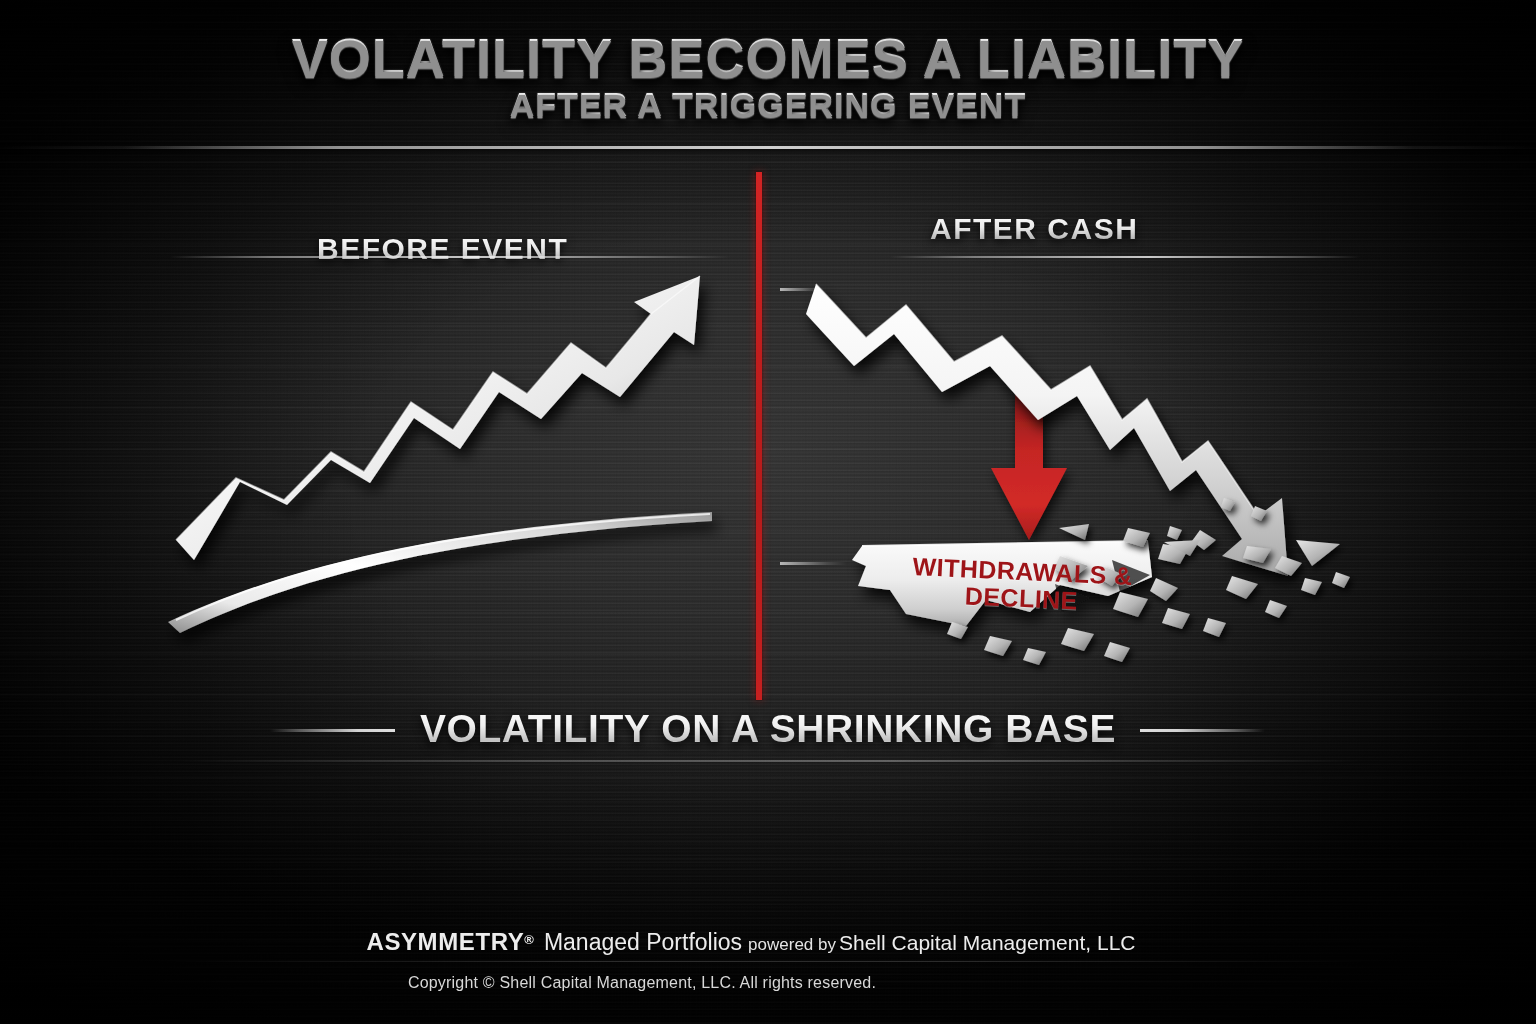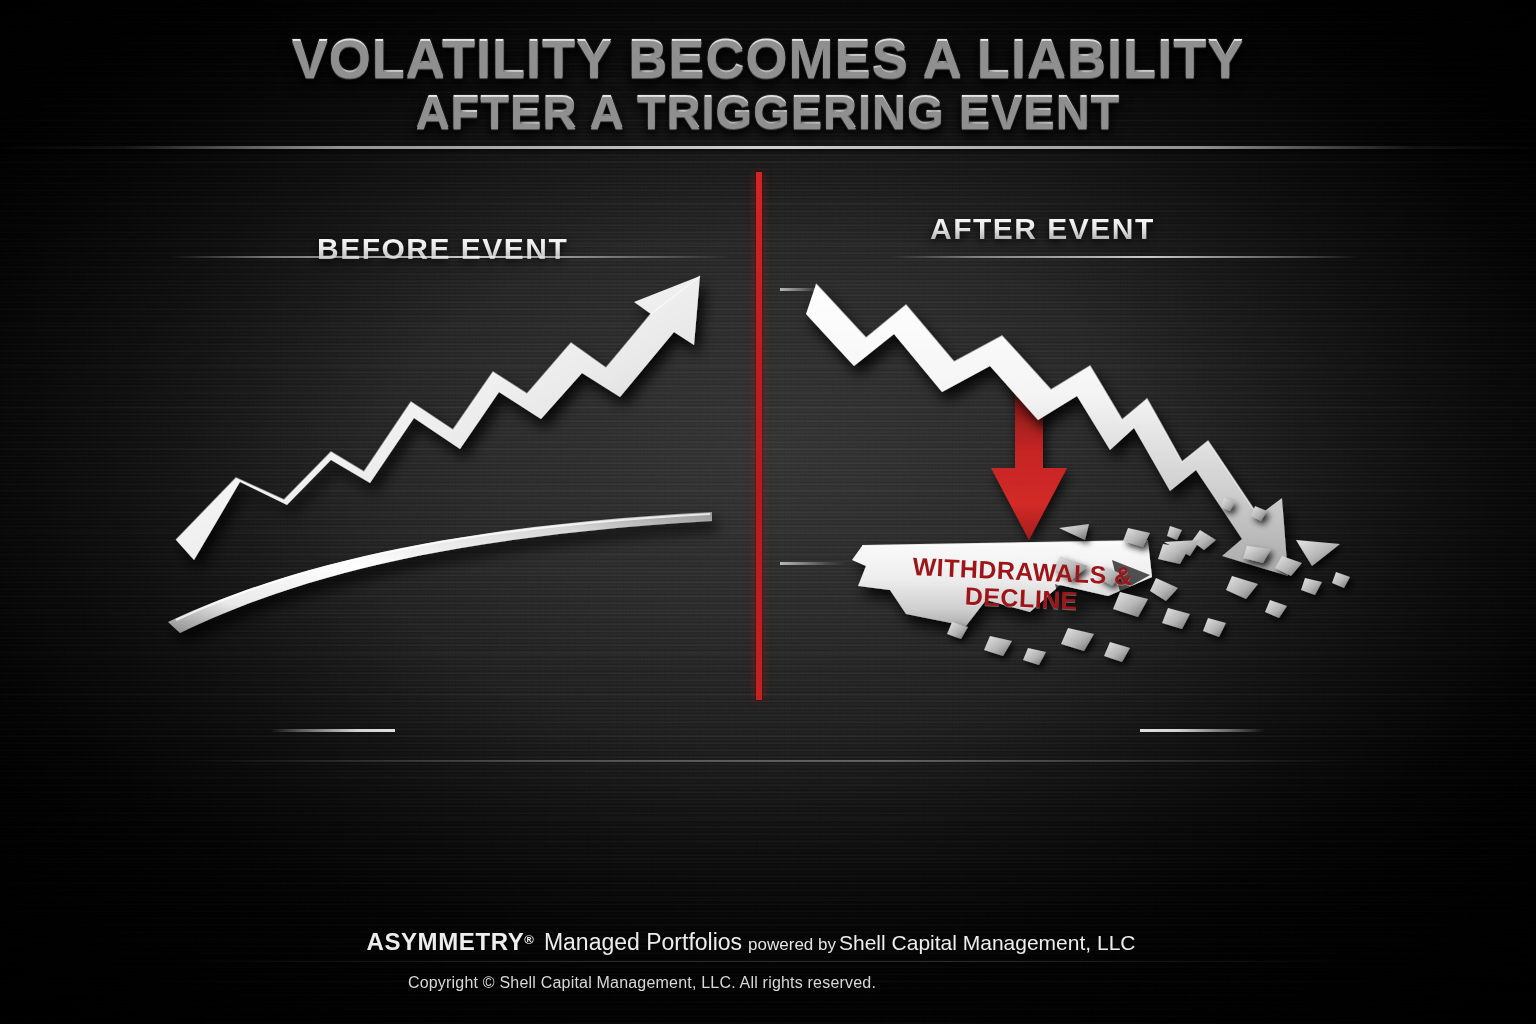--- a/index.html
+++ b/index.html
@@ -80,7 +80,7 @@
     filter:drop-shadow(0 4px 6px rgba(0,0,0,.8));
   }
   .t1{font-size:53px;transform:scaleX(1.02);}
-  .t2{font-size:47px;margin-top:2px;}
+  .t2{font-size:34px;margin-top:2px;}
   .title-rule{
     position:absolute;top:146px;left:0;width:1536px;height:3px;
     background:linear-gradient(90deg,rgba(255,255,255,0) 0%,rgba(255,255,255,.06) 8%,rgba(215,215,215,.65) 22%,rgba(240,240,240,.85) 50%,rgba(215,215,215,.65) 78%,rgba(255,255,255,.06) 92%,rgba(255,255,255,0) 100%);

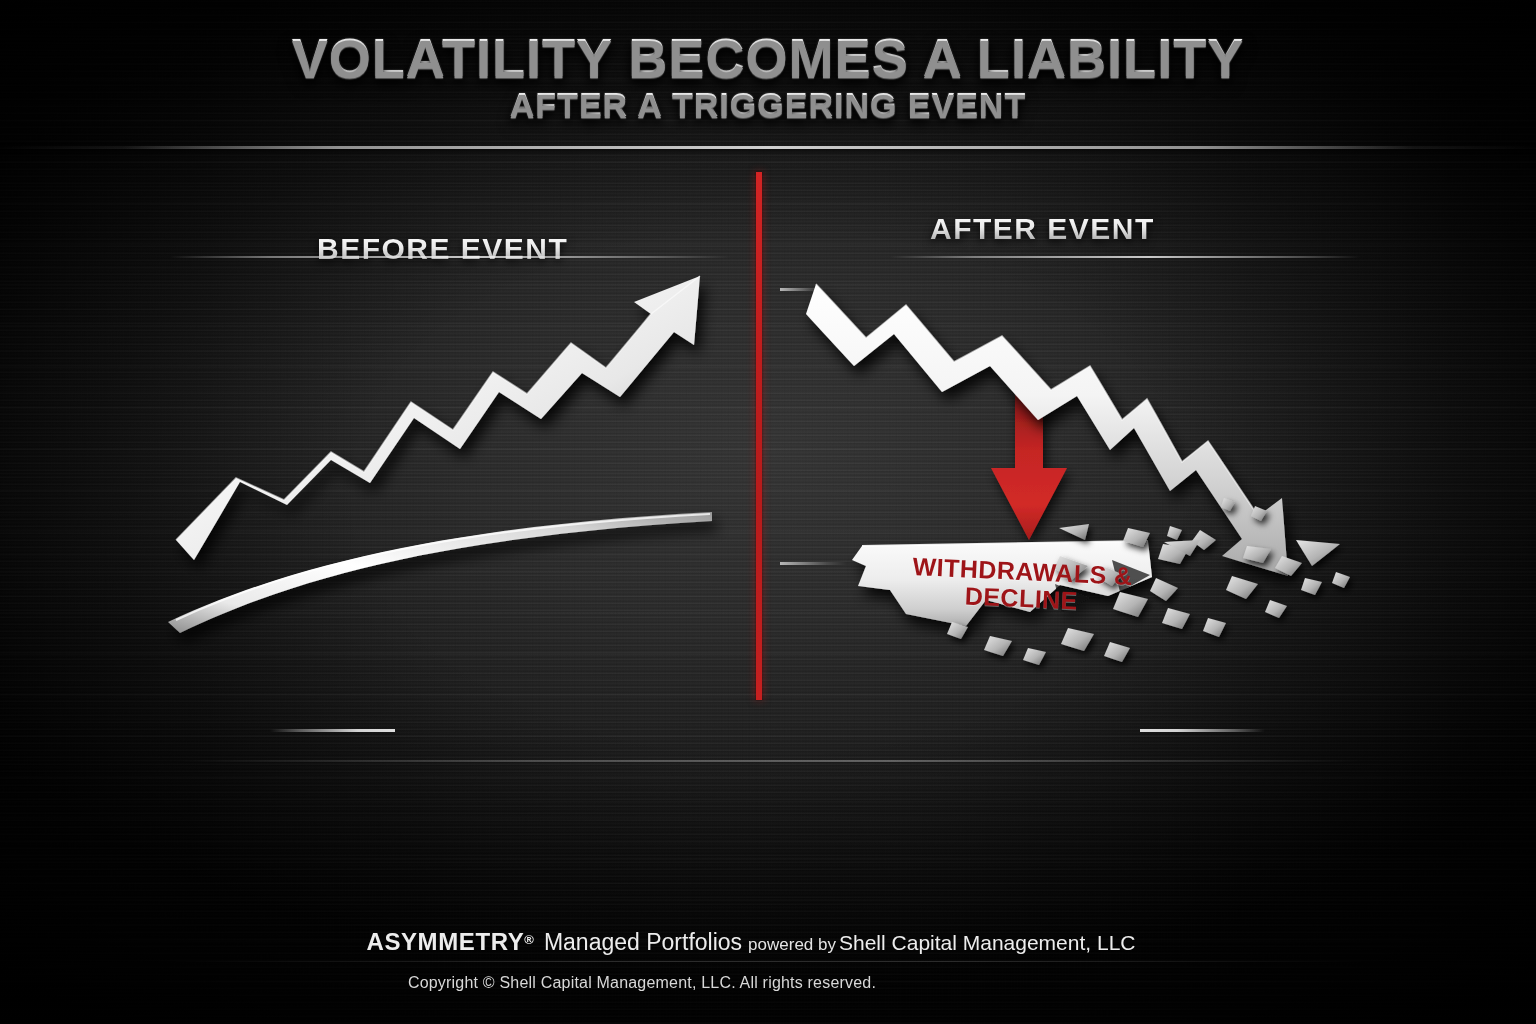--- a/index.html
+++ b/index.html
@@ -197,7 +197,7 @@
   <div class="panel-label" id="label-before">BEFORE EVENT</div>
   <div class="label-rule" id="rule-before"></div>
 
-  <div class="panel-label" id="label-after">AFTER EVENT</div>
+  <div class="panel-label" id="label-after">AFTER CASH</div>
   <div class="label-rule" id="rule-after"></div>
 
   <div id="divider"></div>

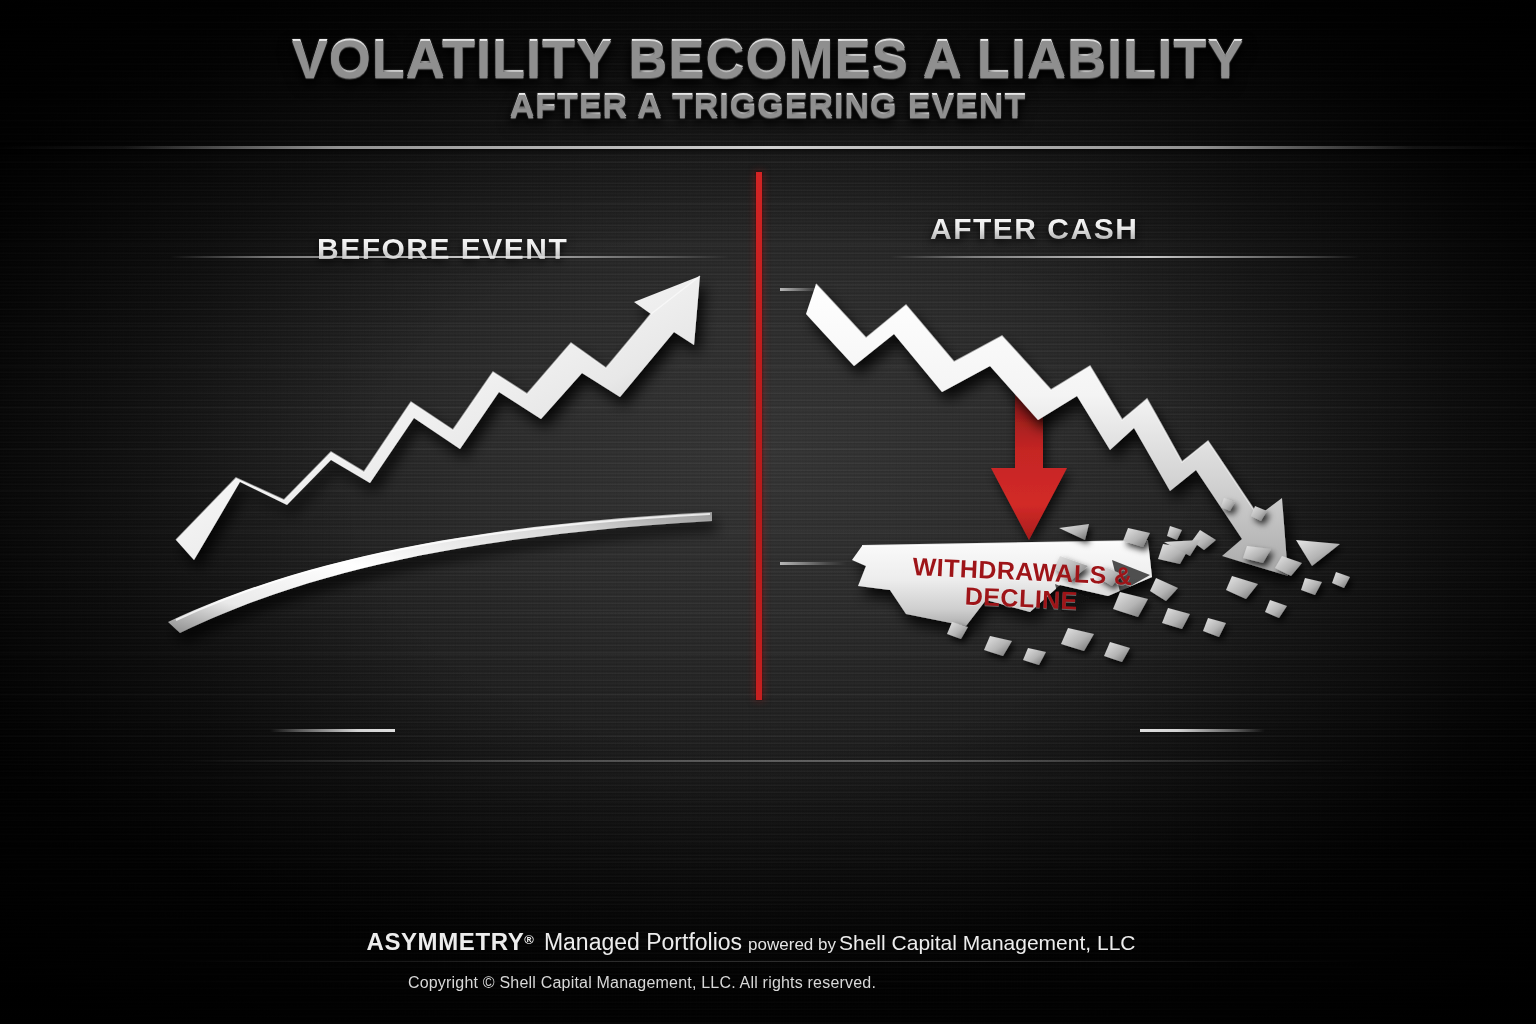--- a/index.html
+++ b/index.html
@@ -334,6 +334,9 @@
     <div>DECLINE</div>
   </div>
 
+  <div id="banner-wrap">
+    <div id="banner-text">VOLATILITY ON A SHRINKING BASE</div>
+  </div>
   <div class="banner-rule" id="banner-rule-l"></div>
   <div class="banner-rule" id="banner-rule-r"></div>
   <div id="banner-glow"></div>

